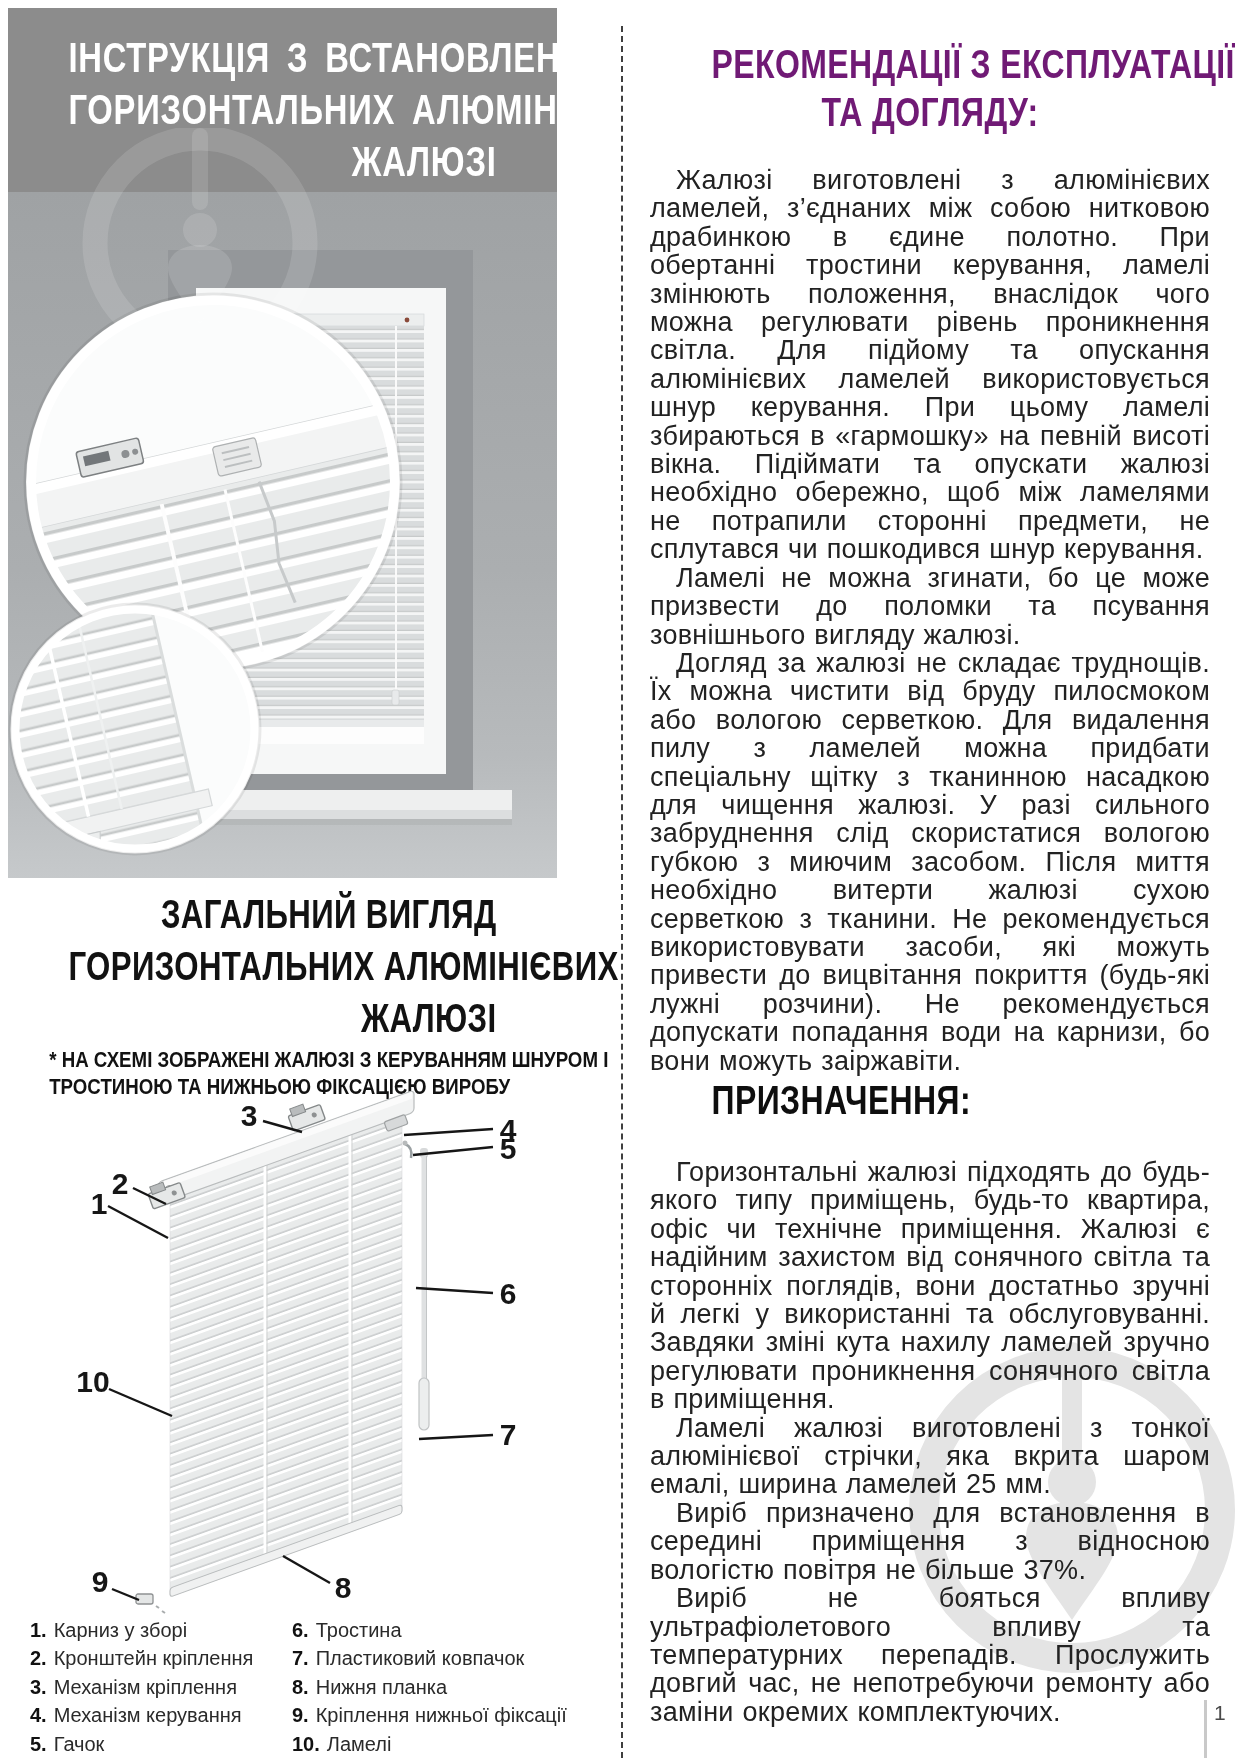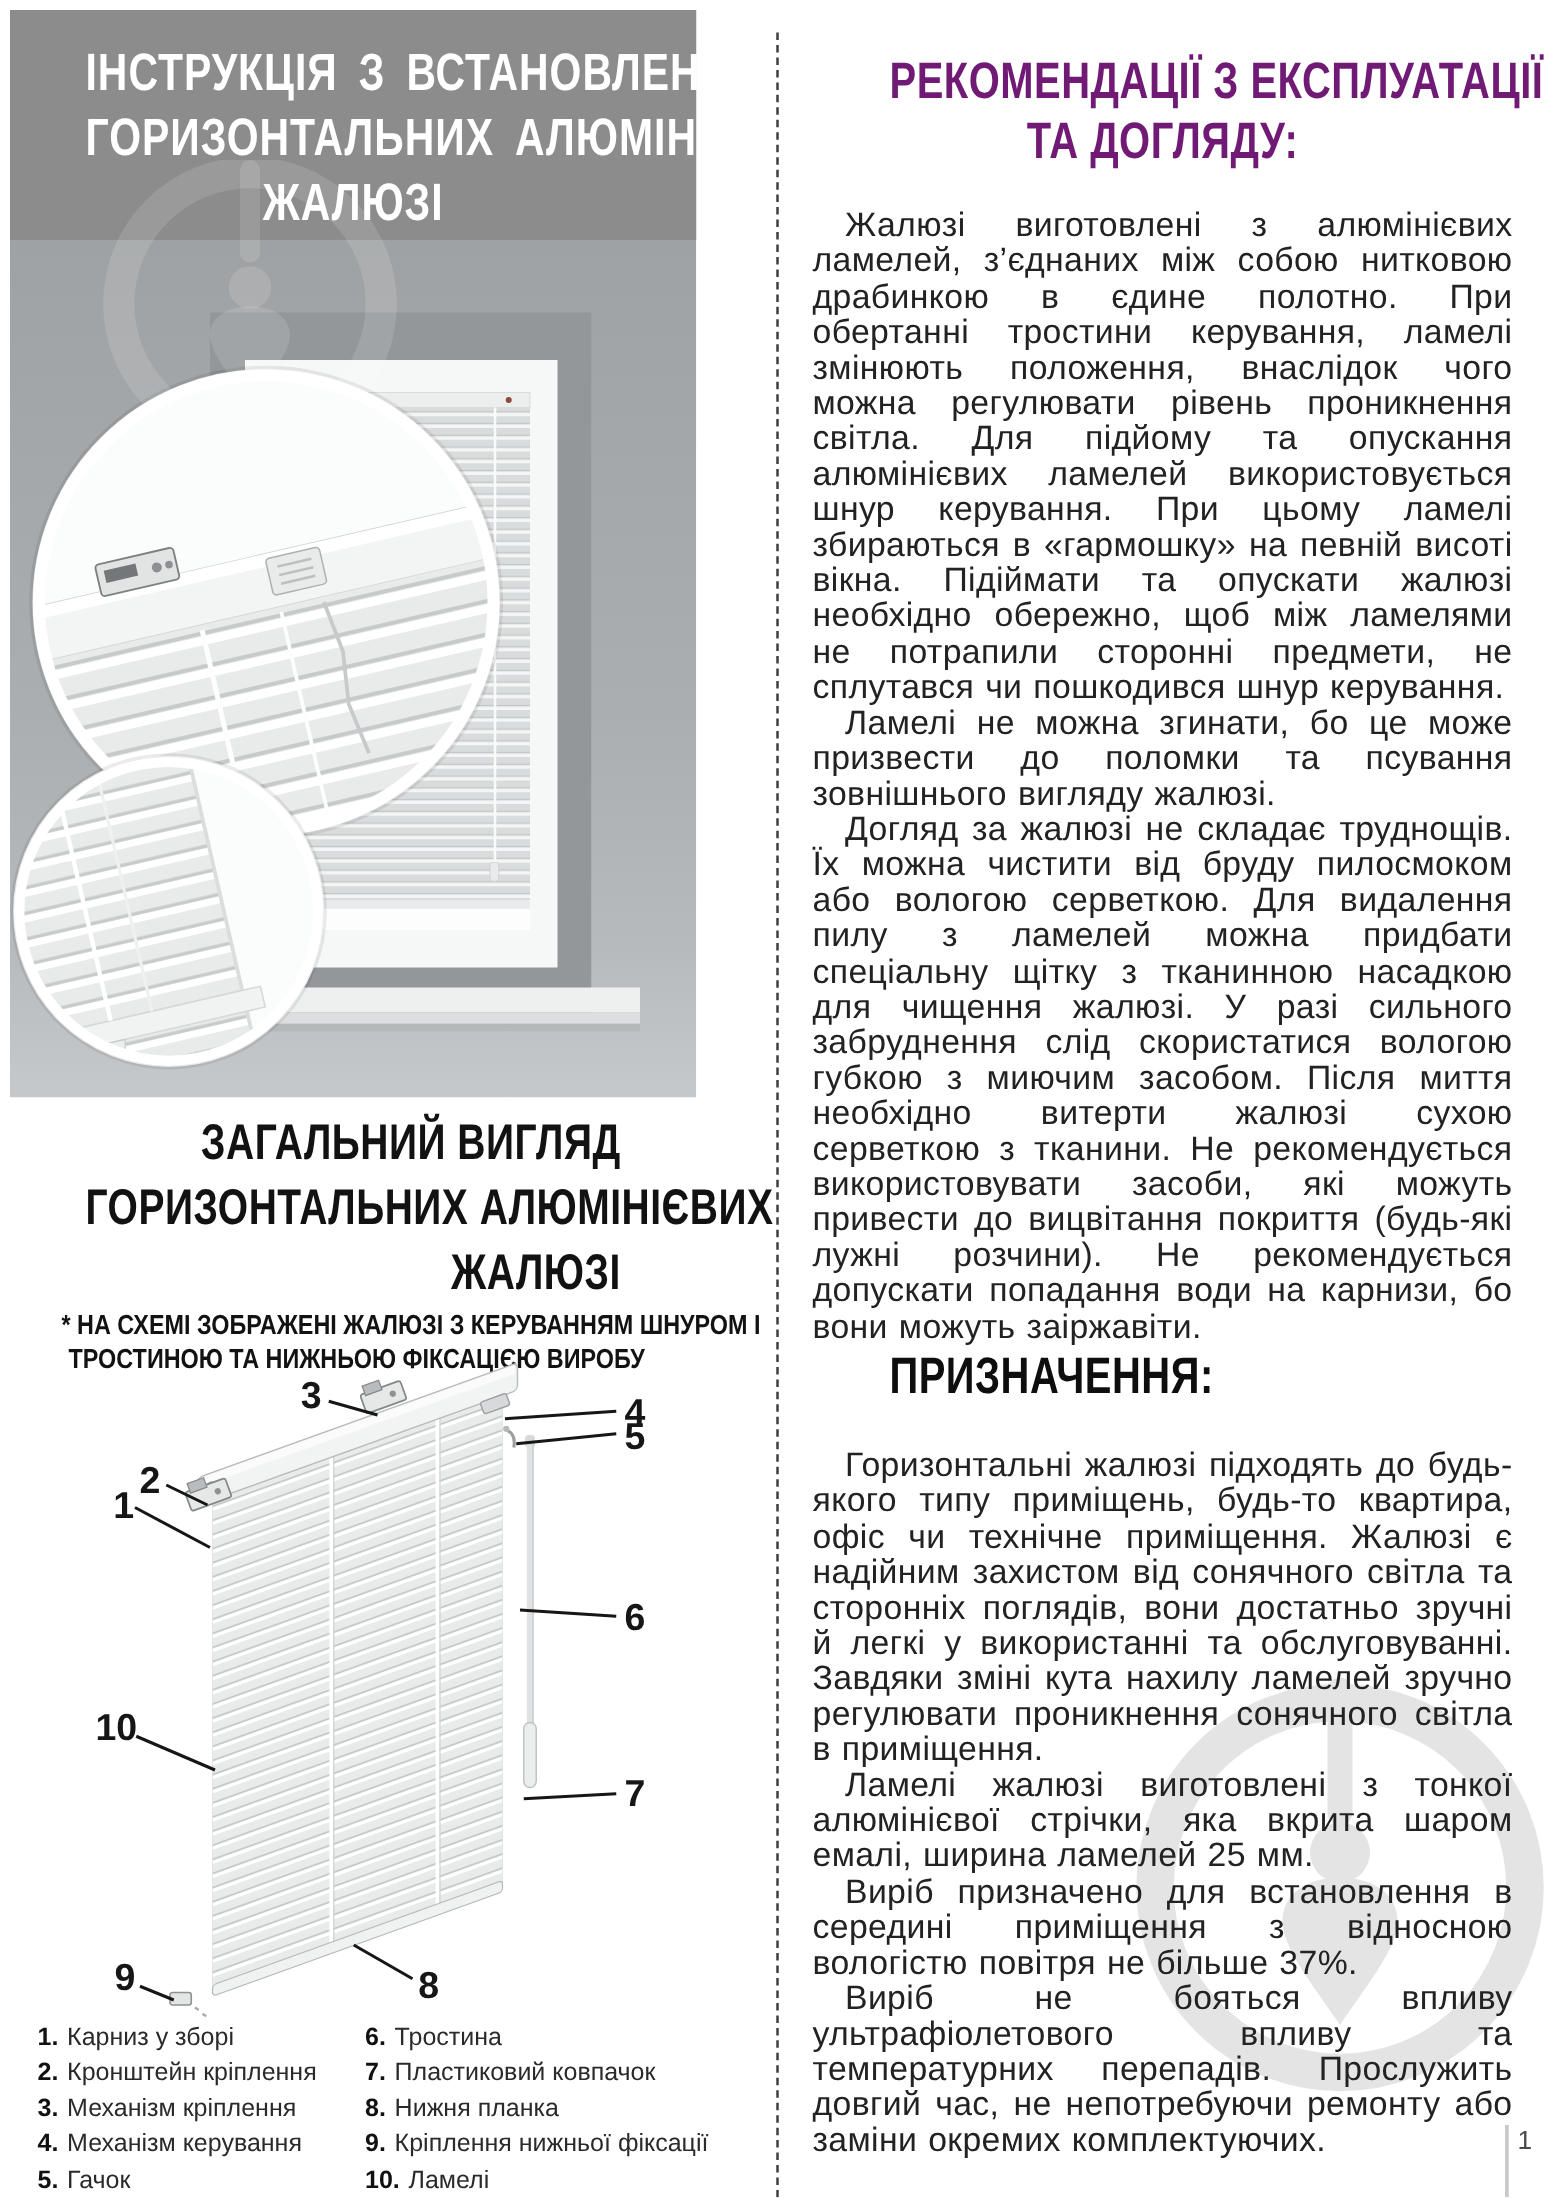--- a/index.html
+++ b/index.html
@@ -9,7 +9,7 @@
   .cond-line{font-weight:bold;transform:scaleX(0.78);transform-origin:50% 50%;white-space:nowrap;}
   
   .header-block{left:8px;top:8px;width:549px;height:184px;background:#8c8c8c;color:#ffffff;
-                text-align:center;padding-top:24px;box-sizing:border-box;}
+                text-align:right;padding-top:24px;box-sizing:border-box;}
   .header-block .cond-line{font-size:42px;line-height:52px;word-spacing:9px;letter-spacing:1px;}
   .photo{left:8px;top:192px;}
   .overview-title{left:8px;top:888px;width:549px;text-align:right;color:#121212;}

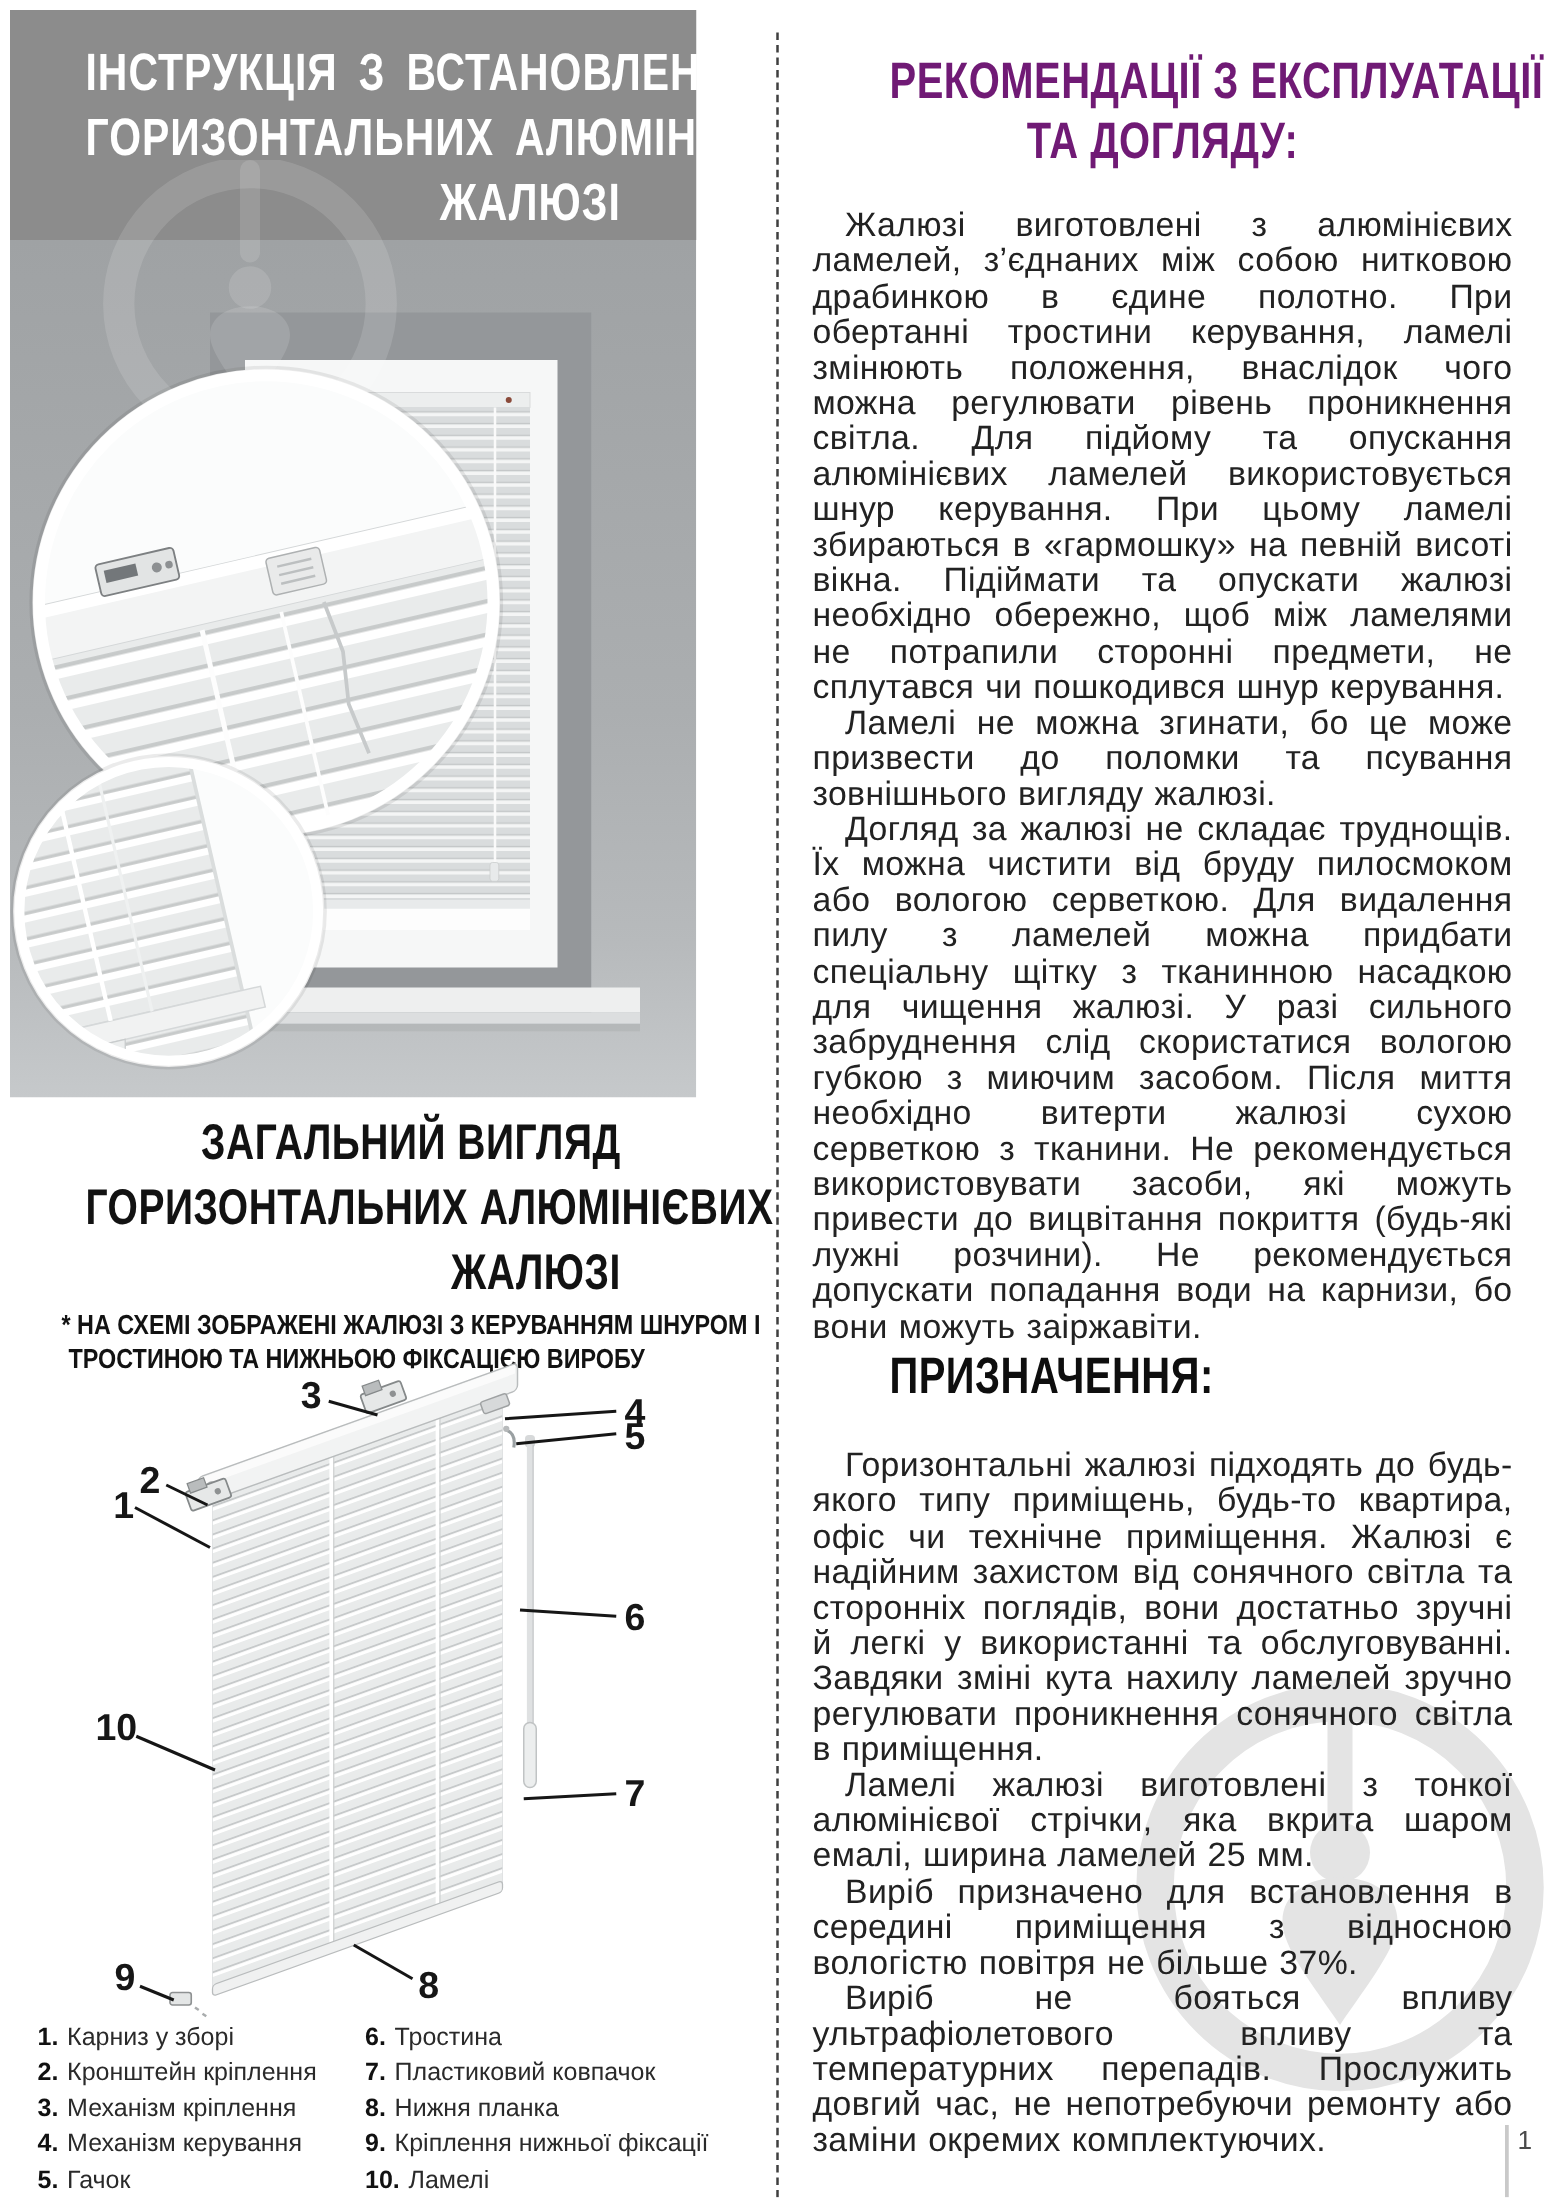--- a/index.html
+++ b/index.html
@@ -14,7 +14,7 @@
   .photo{left:8px;top:192px;}
   .overview-title{left:8px;top:888px;width:549px;text-align:right;color:#121212;}
   .overview-title .cond-line{font-size:40px;line-height:52px;letter-spacing:.5px;}
-  .overview-note{left:8px;top:1046px;width:549px;text-align:right;color:#121212;}
+  .overview-note{left:8px;top:1046px;width:549px;text-align:left;color:#121212;}
   .overview-note .cond-line{font-size:22px;line-height:27px;transform:scaleX(.85);}
   .diagram{left:20px;top:1082px;}
   .legend{left:30px;top:1616px;width:588px;font-size:20px;line-height:28.4px;display:flex;color:#2a2a2a;}

